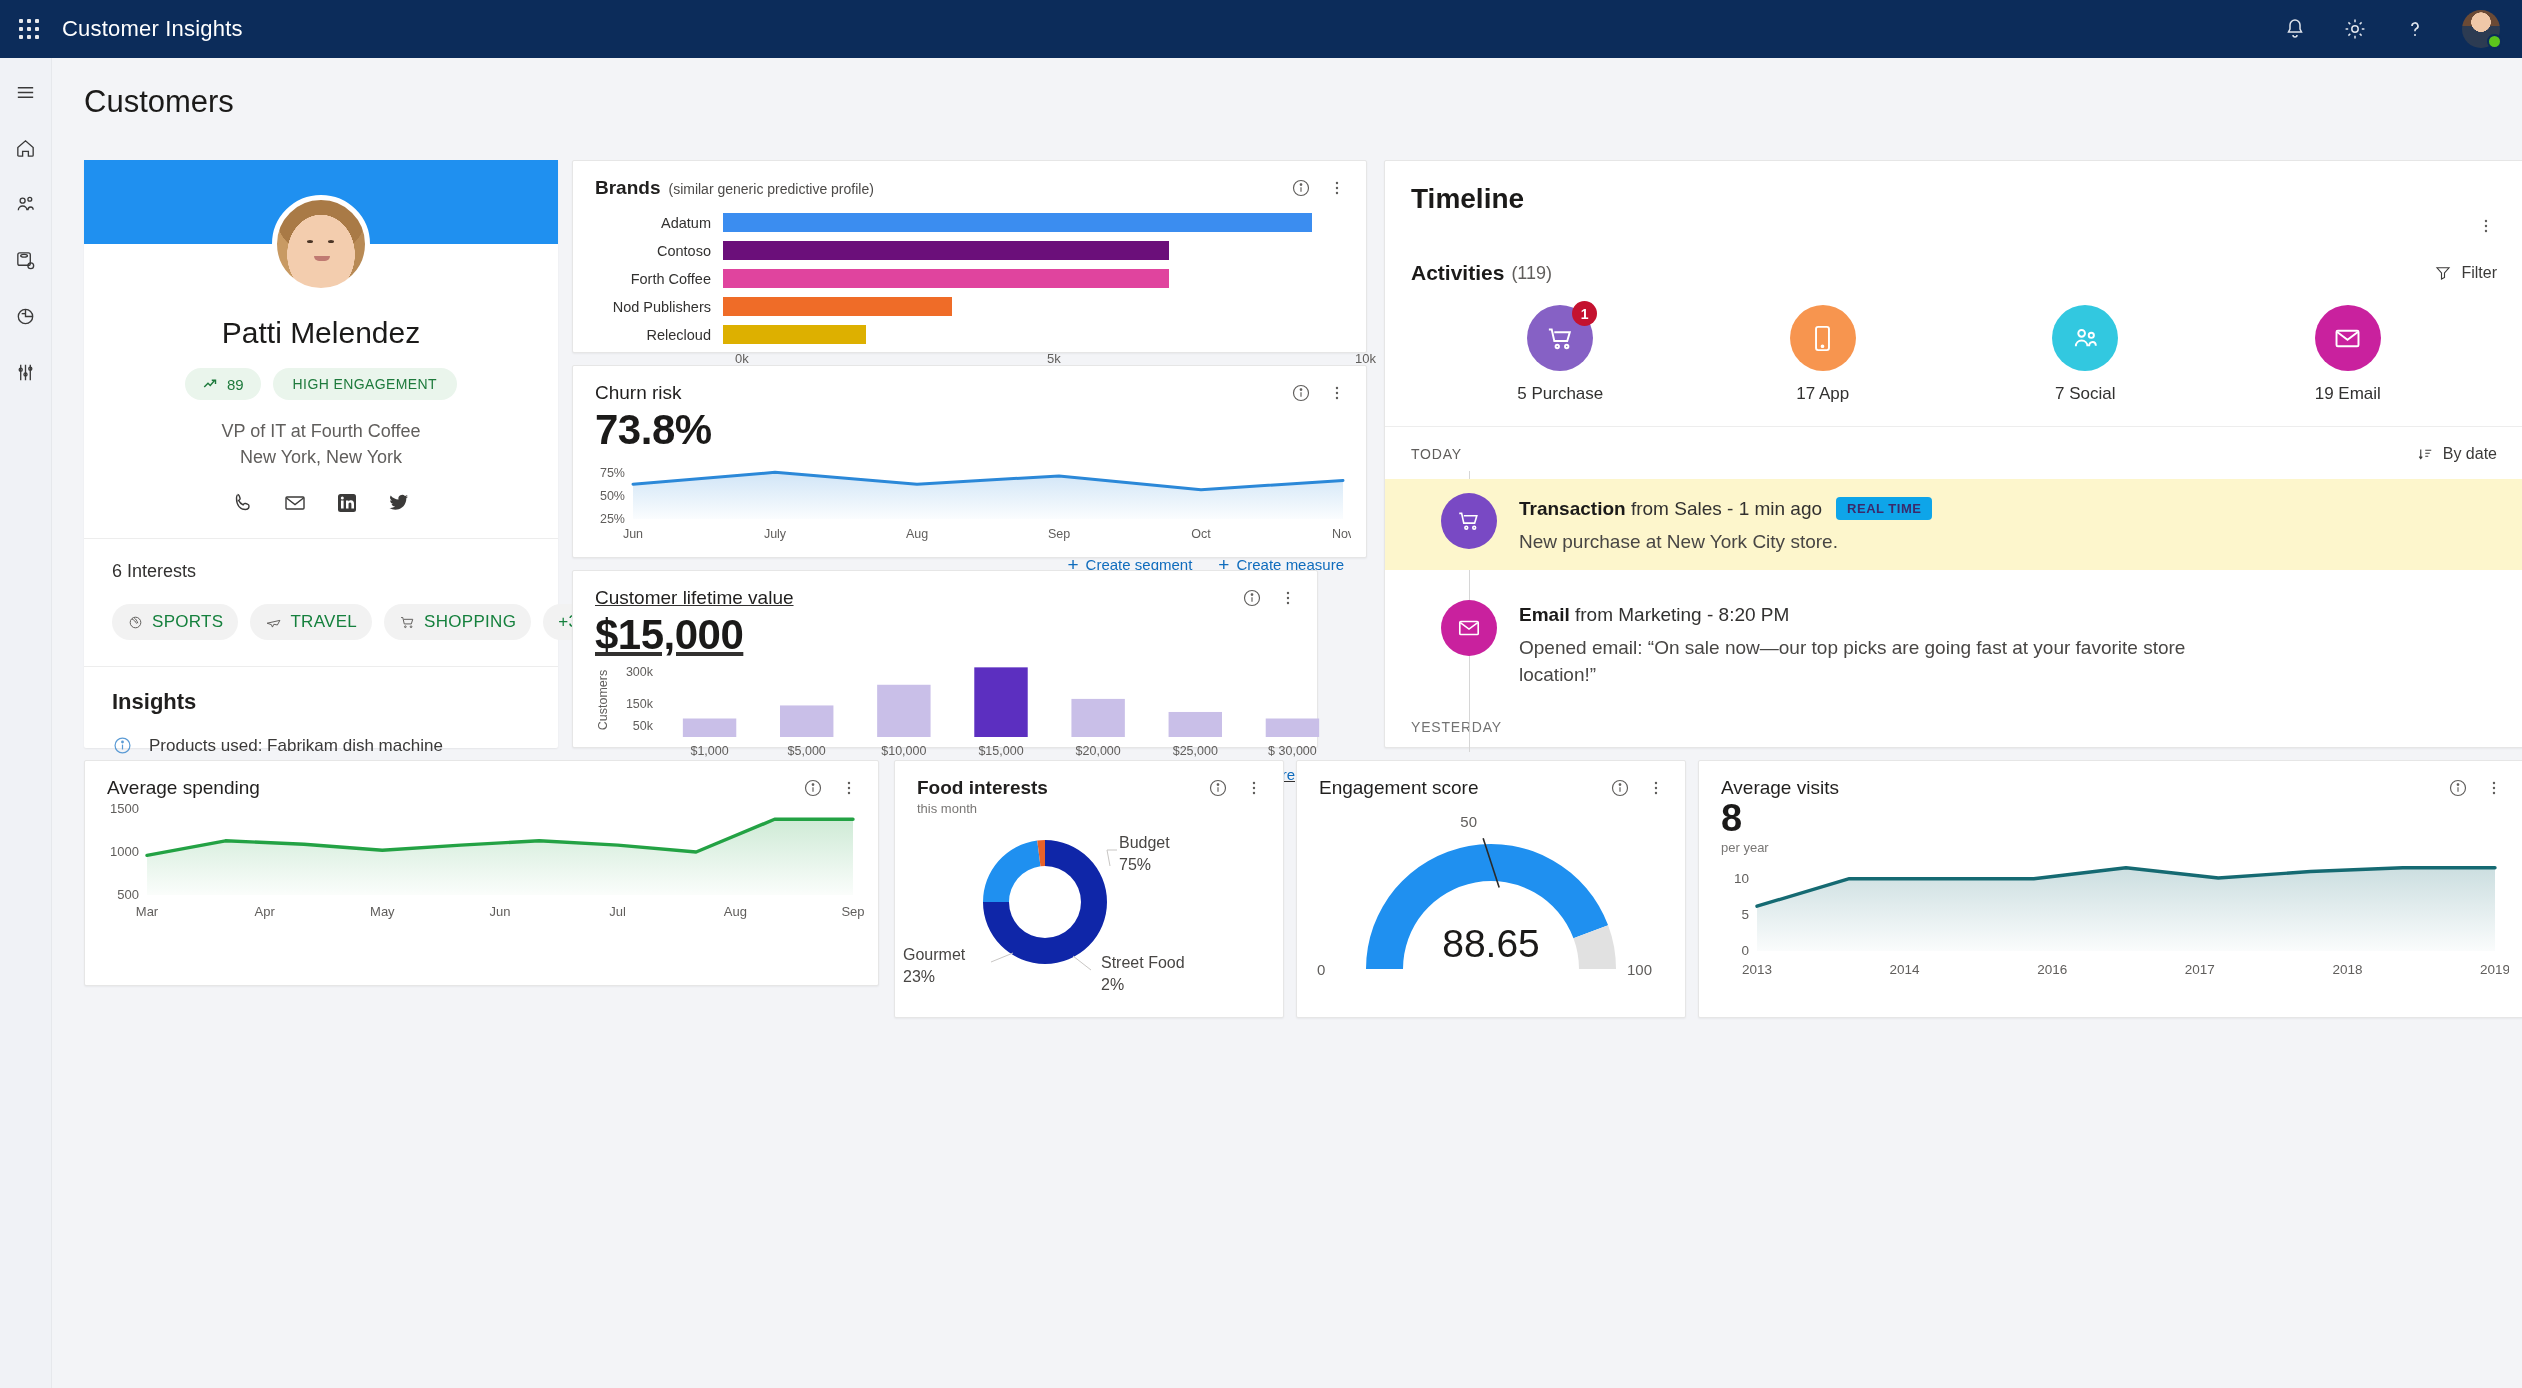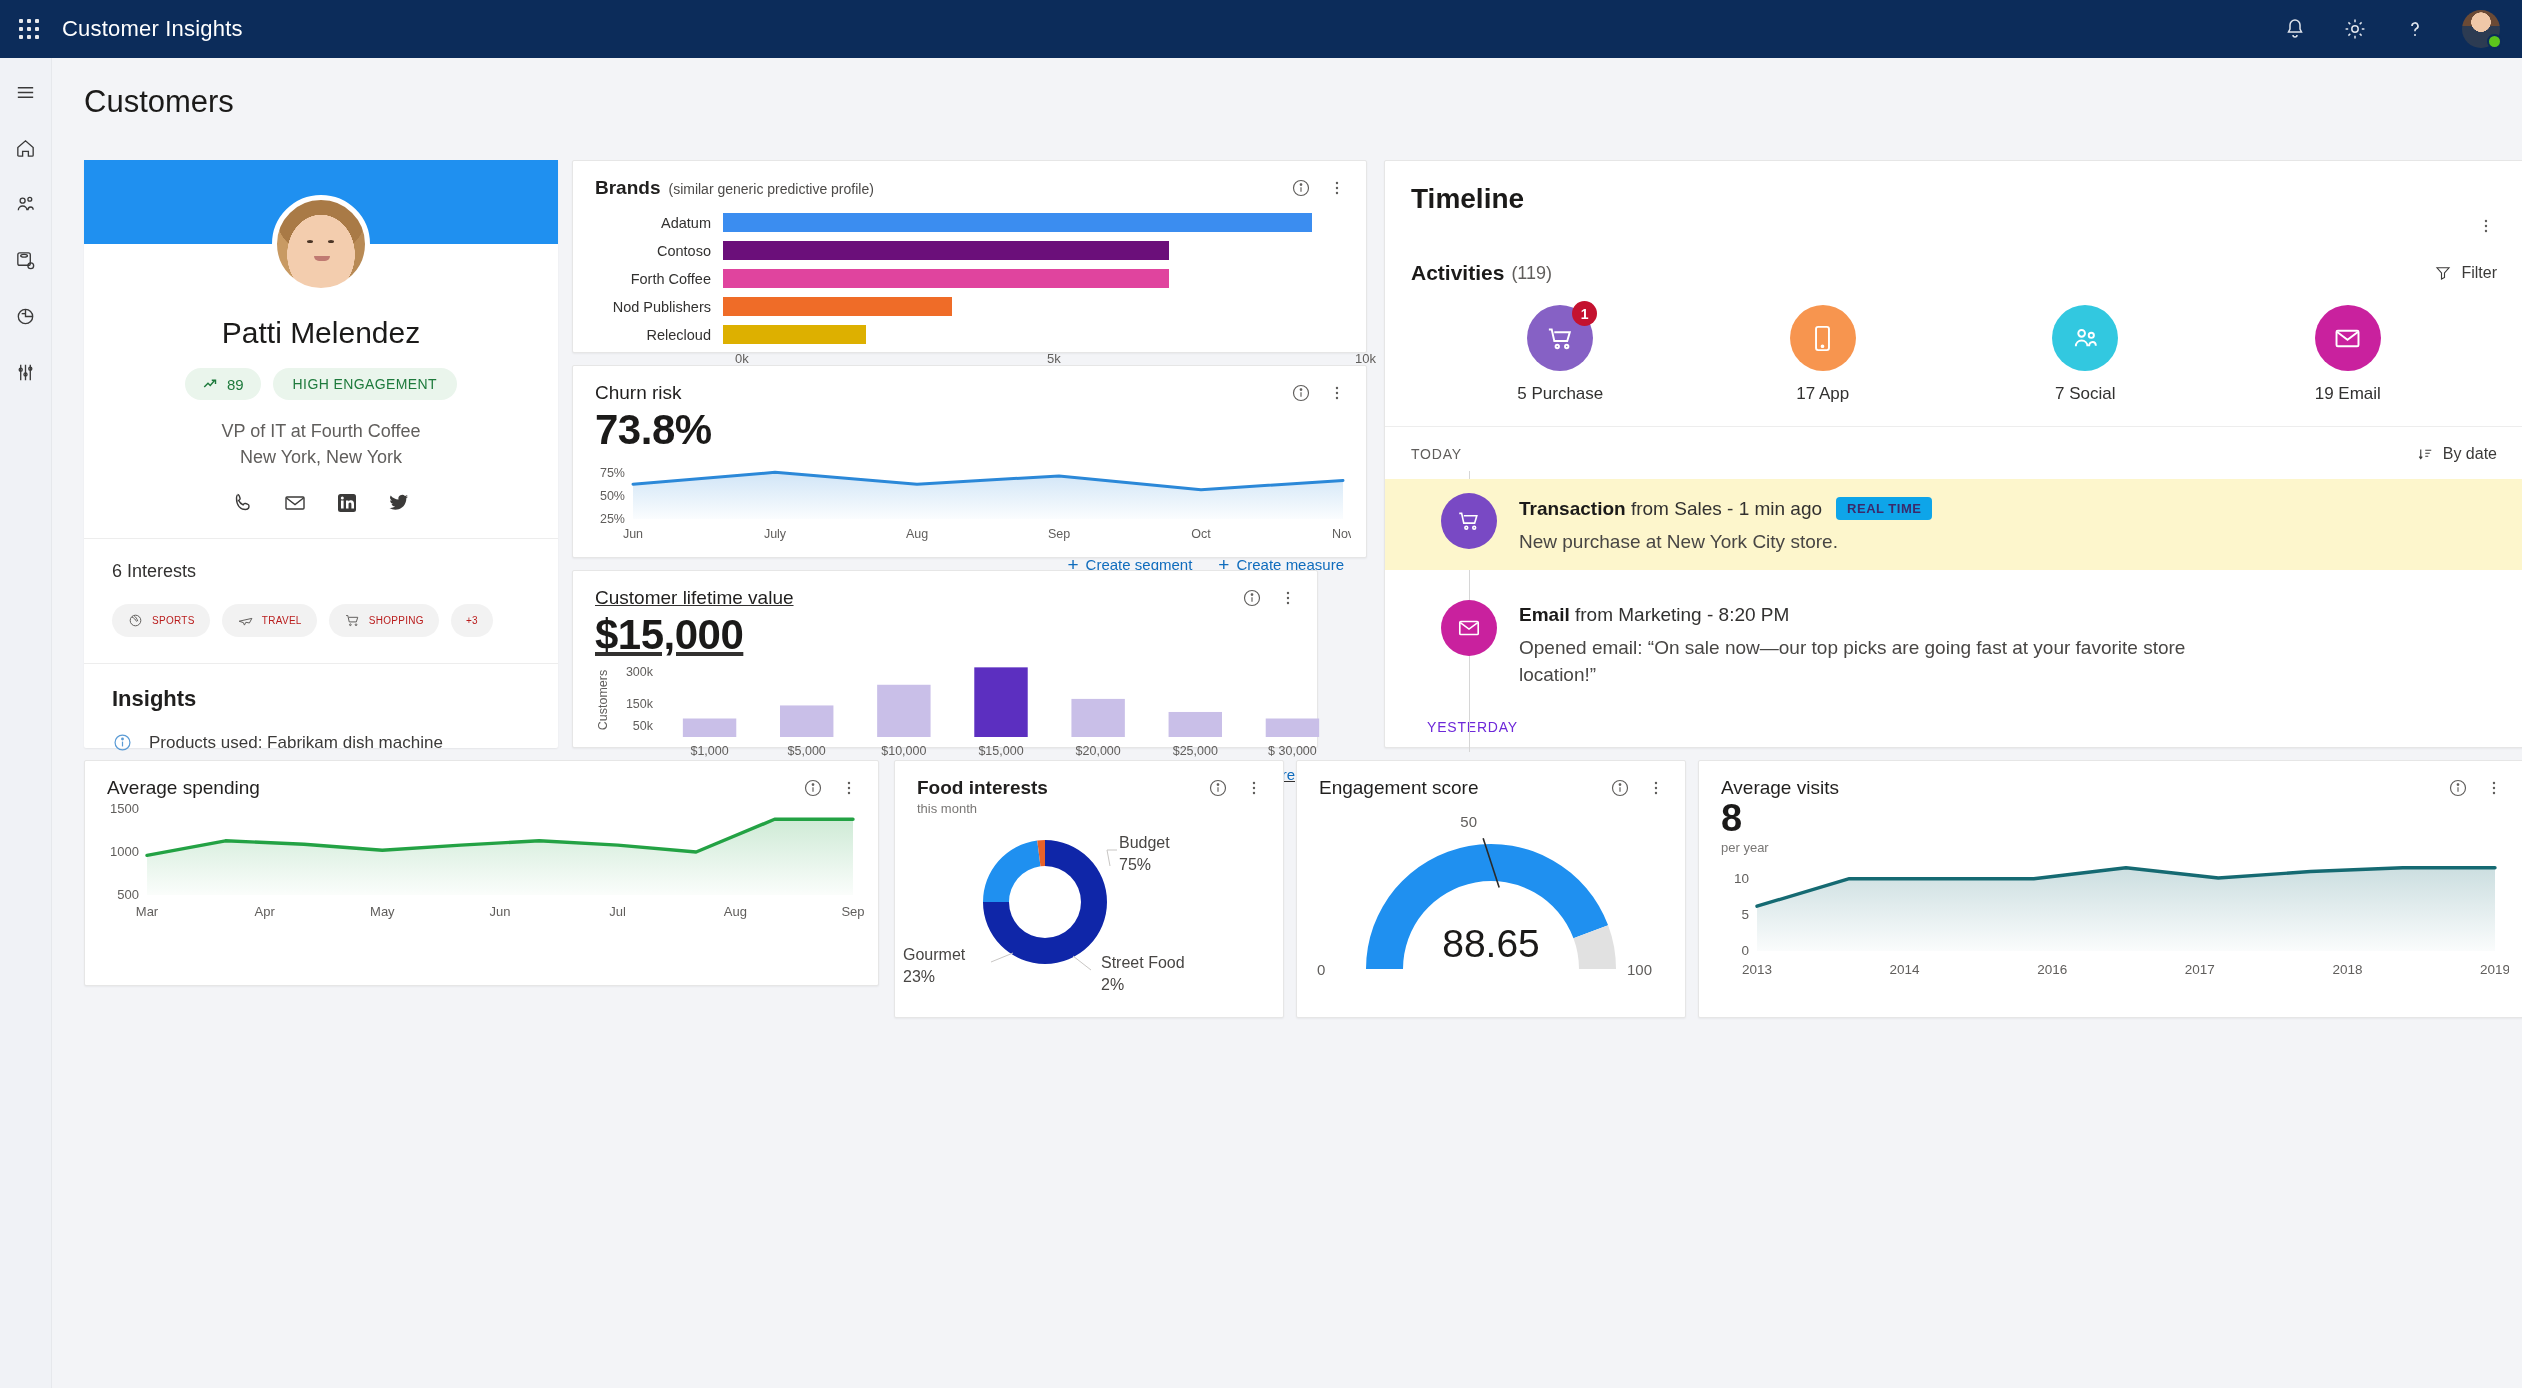--- a/index.html
+++ b/index.html
@@ -90,7 +90,7 @@
   .divider { height:1px; background:#ededed; margin: 22px 0 0 0; }
   .sec-label { font-size:18px; color:#323130; margin: 22px 0 0 28px; }
   .chips { display:flex; gap: 12px; margin: 22px 0 0 28px; flex-wrap:nowrap; }
-  .chip { background:#f2f2f2; border-radius:18px; padding: 8px 15px; font-size:10px; color:#b91c1c;
+  .chip { background:#f2f2f2; border-radius:18px; padding: 8px 15px; font-size:17px; color:#15803d;
           display:flex; align-items:center; gap:8px; cursor:pointer; letter-spacing:.3px;}
   .chip svg { width:17px; height:17px; }
   .insights-title { font-size:22px; font-weight:600; color:#201f1e; margin: 22px 0 0 28px; }

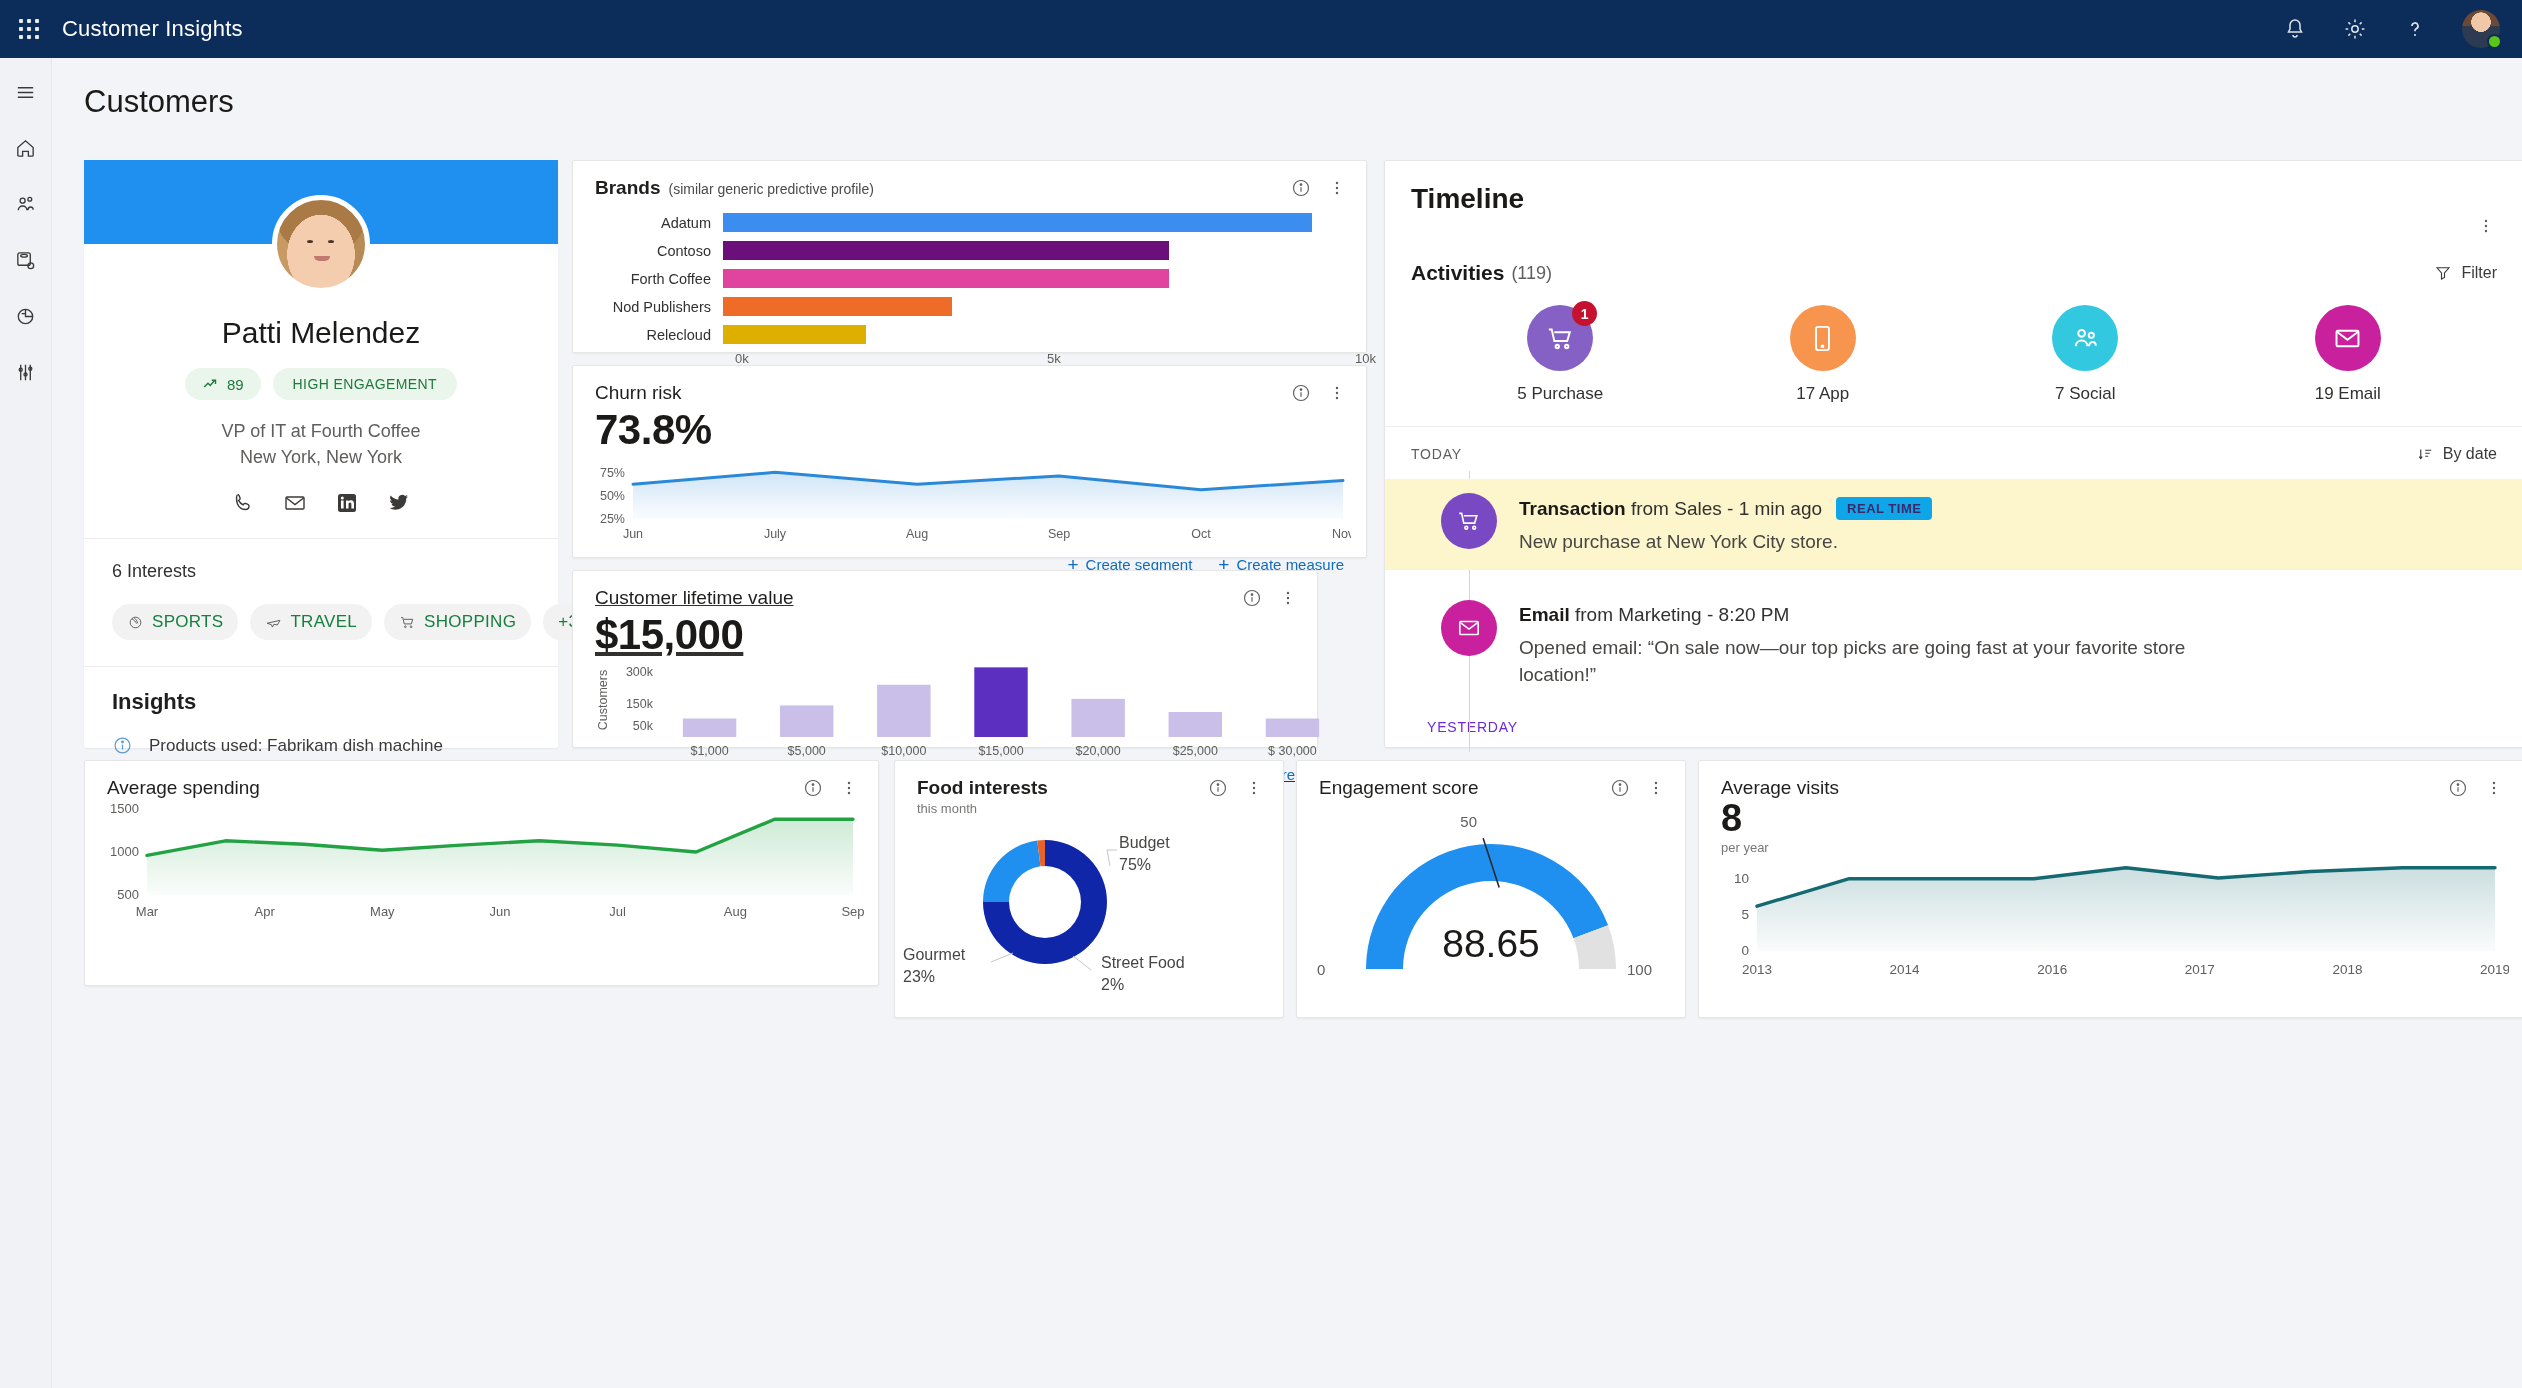--- a/index.html
+++ b/index.html
@@ -148,7 +148,7 @@
   .tl-t1 b { font-weight:700; color:#1b1a19; }
   .rt-badge { background:#0ea5e9; color:#3b2a6b; font-size:13px; font-weight:600; padding:4px 11px; border-radius:4px; letter-spacing:.5px;}
   .tl-t2 { font-size:19px; color:#484644; margin-top: 8px; line-height:1.45; max-width: 720px; }
-  .day-mid { font-size:14px; color:#6d28d9; letter-spacing:.8px; margin: 16px 0 0 16px; }
+  .day-mid { font-size:14px; color:#737373; letter-spacing:.8px; margin: 16px 0 0 0; }
 
   
   #spend-card { left: 0px; top: 702px; width: 795px; height: 226px; }

